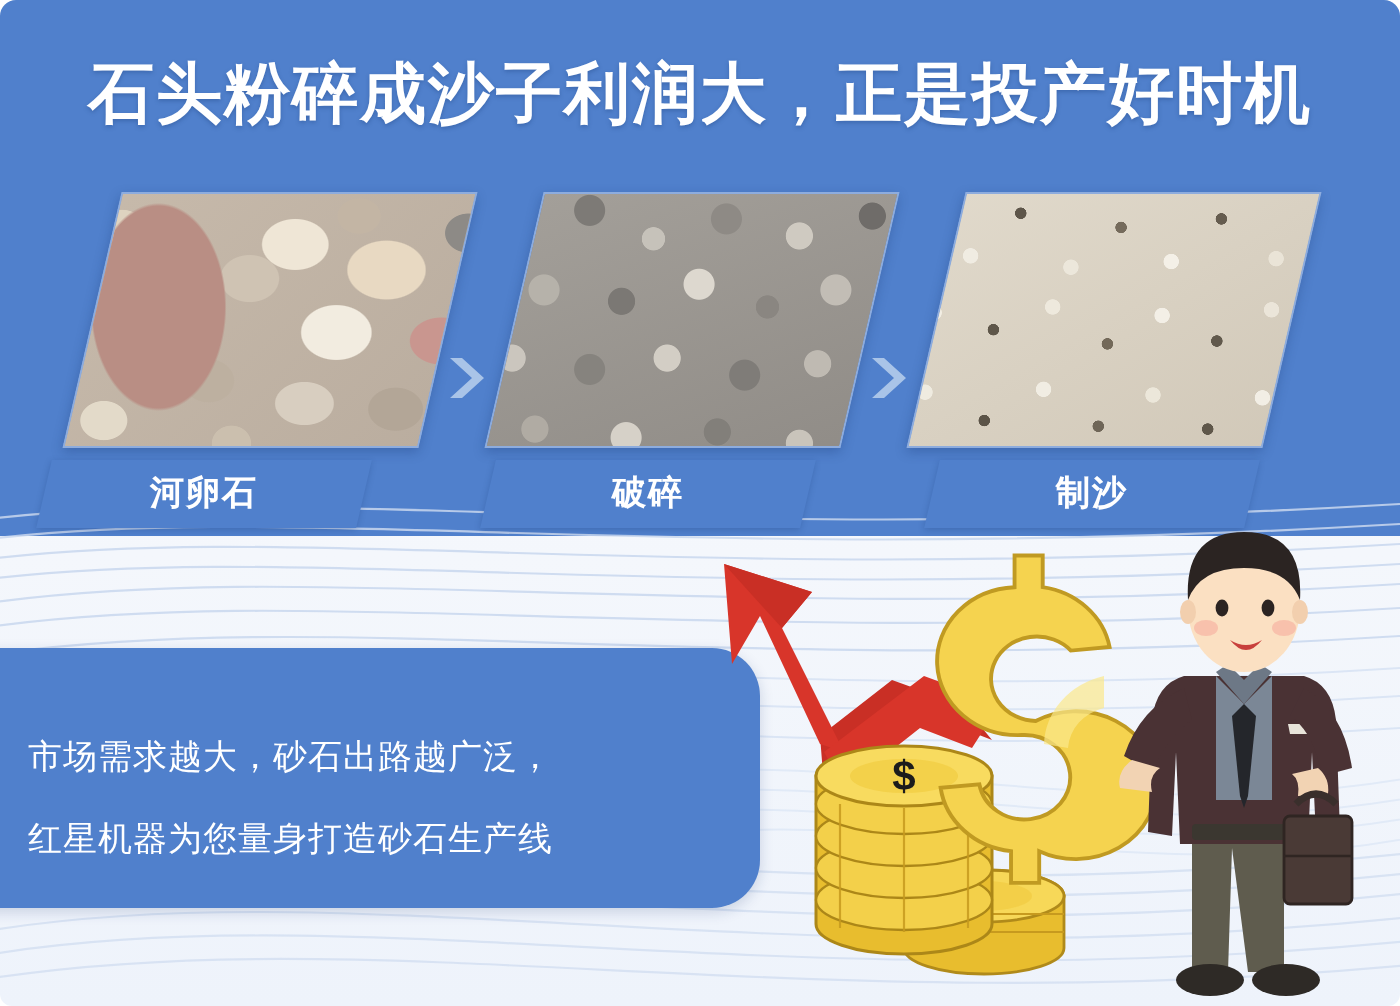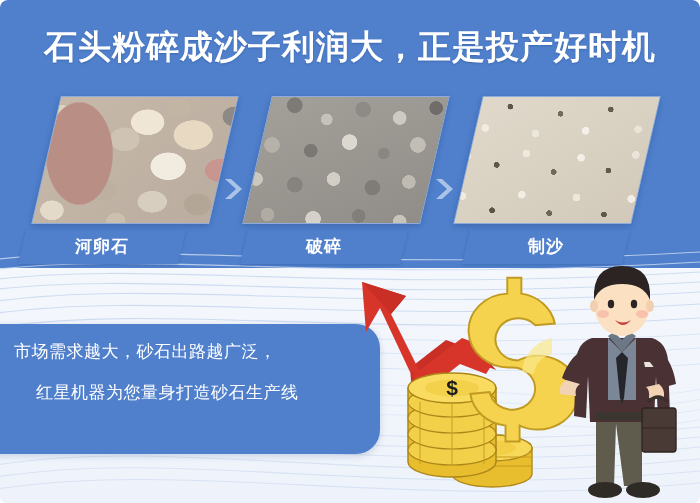--- a/index.html
+++ b/index.html
@@ -170,6 +170,7 @@
   .copy-line{
     color:#ffffff;font-size:17px;line-height:27px;letter-spacing:.5px;
     white-space:nowrap;
+    margin-top:27px;
   }
   .copy-line.spaced{margin-top:14px;margin-left:22px;}
 

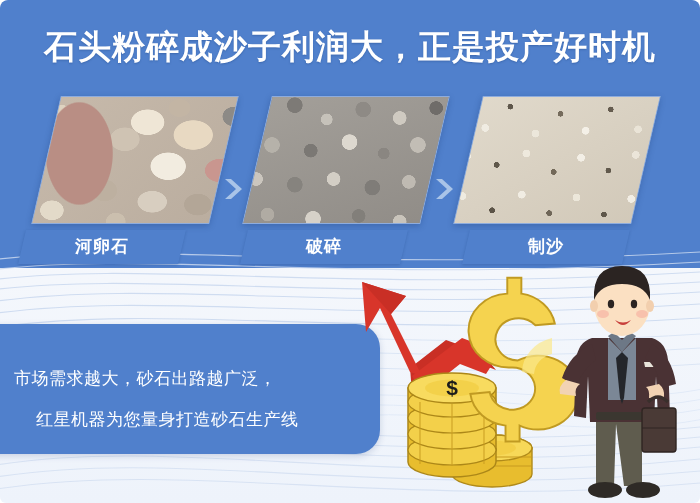--- a/index.html
+++ b/index.html
@@ -172,7 +172,7 @@
     white-space:nowrap;
     margin-top:27px;
   }
-  .copy-line.spaced{margin-top:14px;margin-left:22px;}
+  .copy-line.spaced{margin-top:14px;}
 
   
   .illus{position:absolute;left:360px;top:252px;width:340px;height:251px;}

